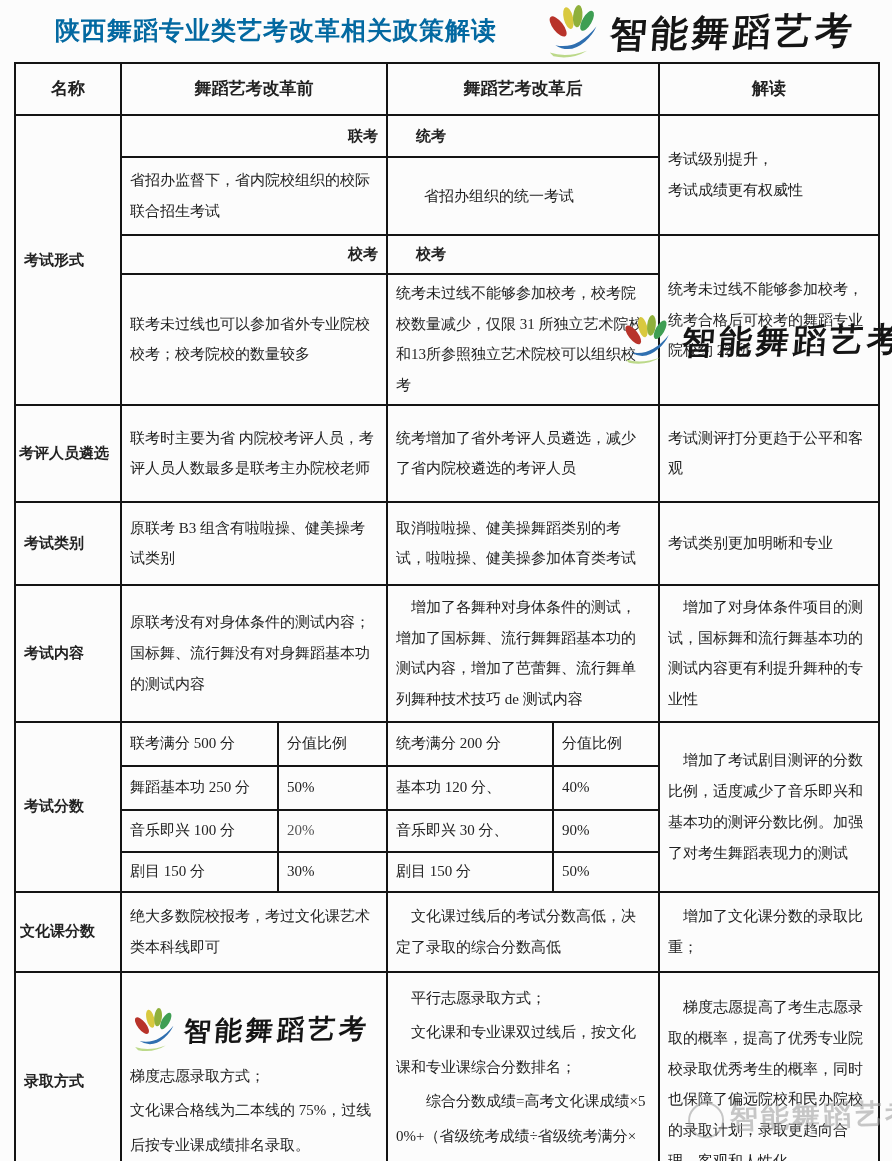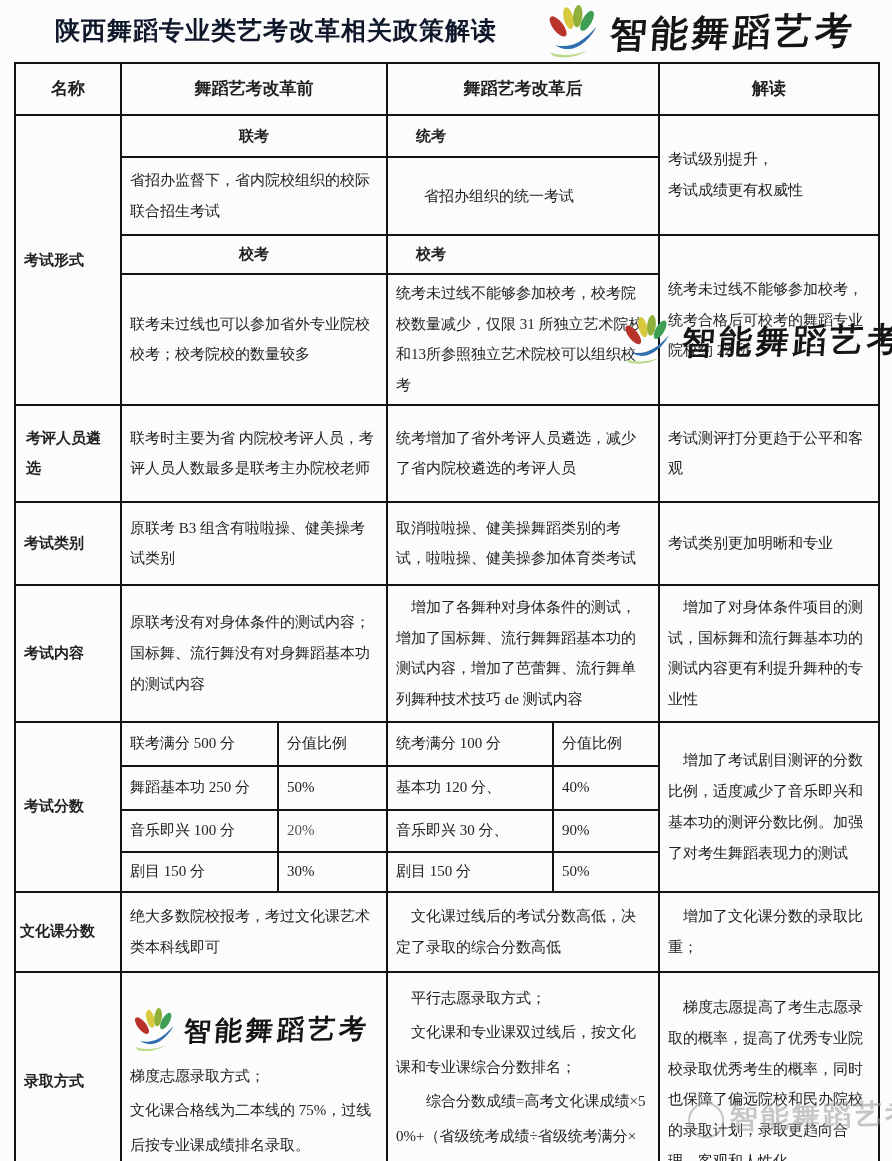--- a/index.html
+++ b/index.html
@@ -16,7 +16,7 @@
   .page-title {
     position: absolute; left: 55px; top: 14px;
     font-size: 25px; font-weight: bold; letter-spacing: 1px;
-    color: #0f172a;
+    color: #0369a1;
     white-space: nowrap;
   }
   

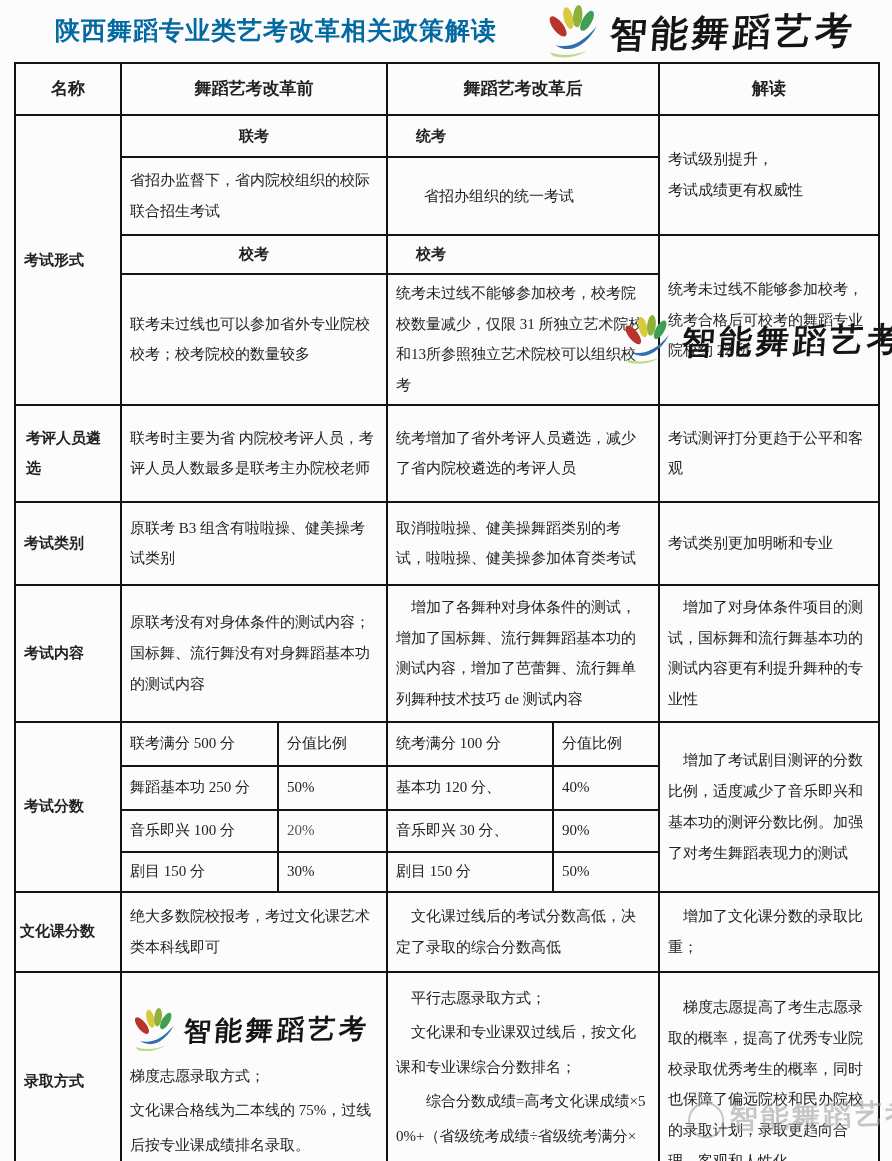--- a/index.html
+++ b/index.html
@@ -60,7 +60,7 @@
   tr.hdr td { font-size: 17px; font-weight: bold; text-align: center; line-height: 1.3; }
   td.rowlabel { font-size: 16px; font-weight: bold; text-align: left; padding-left: 6px; border-radius: 27px; }
   td.subhdr { font-weight: bold; font-size: 16px; line-height: 1.4; }
-  td.subhdr.c { text-align: center; }
+  td.subhdr.c { text-align: right; }
   td.subhdr.l { padding-left: 28px; }
   td.score { line-height: 1.5; }
   td.interp { line-height: 2.35; border-radius: 12px; }

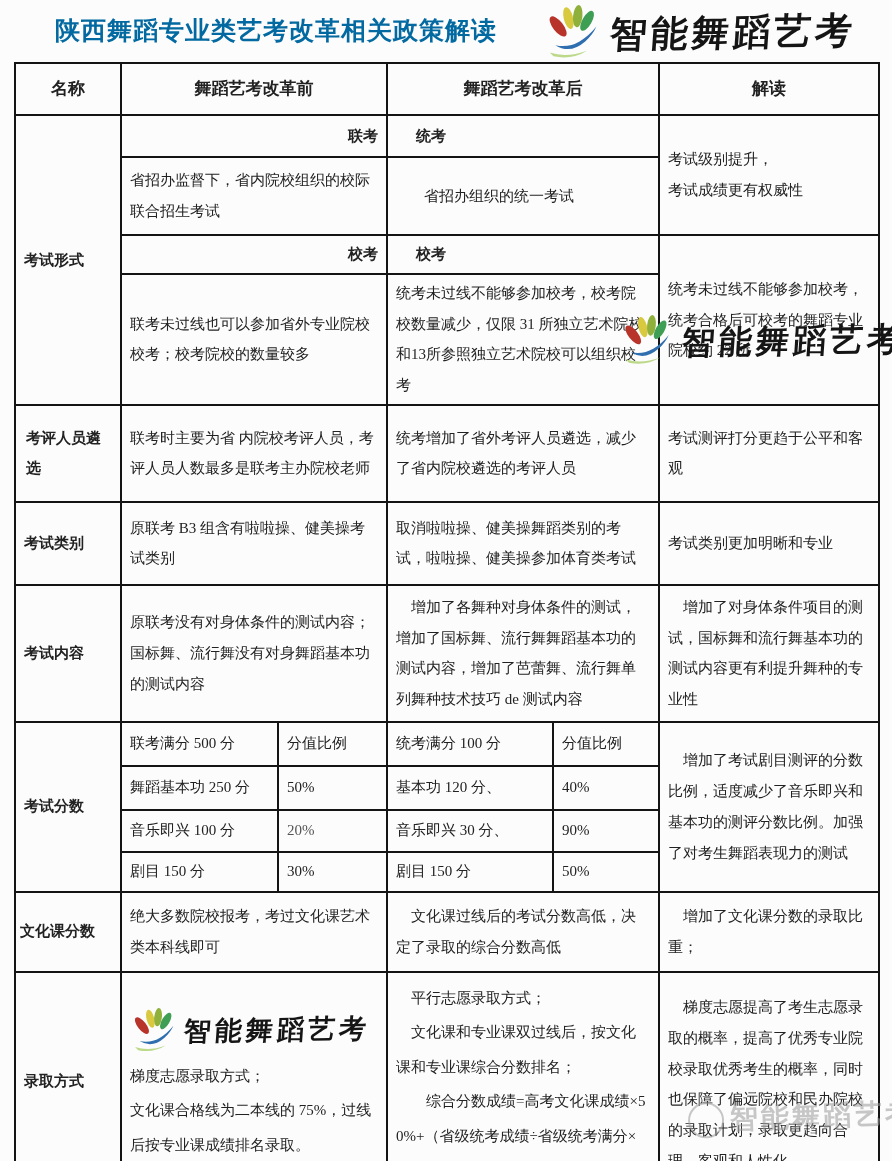--- a/index.html
+++ b/index.html
@@ -130,7 +130,7 @@
     </tr>
 
     <tr style="height:97px">
-      <td class="rowlabel" style="padding-left:10px">考评人员遴选</td>
+      <td class="rowlabel" style="padding-left:3px">考评人员遴选</td>
       <td colspan="2">联考时主要为省 内院校考评人员，考评人员人数最多是联考主办院校老师</td>
       <td colspan="2">统考增加了省外考评人员遴选，减少了省内院校遴选的考评人员</td>
       <td class="interp">考试测评打分更趋于公平和客观</td>

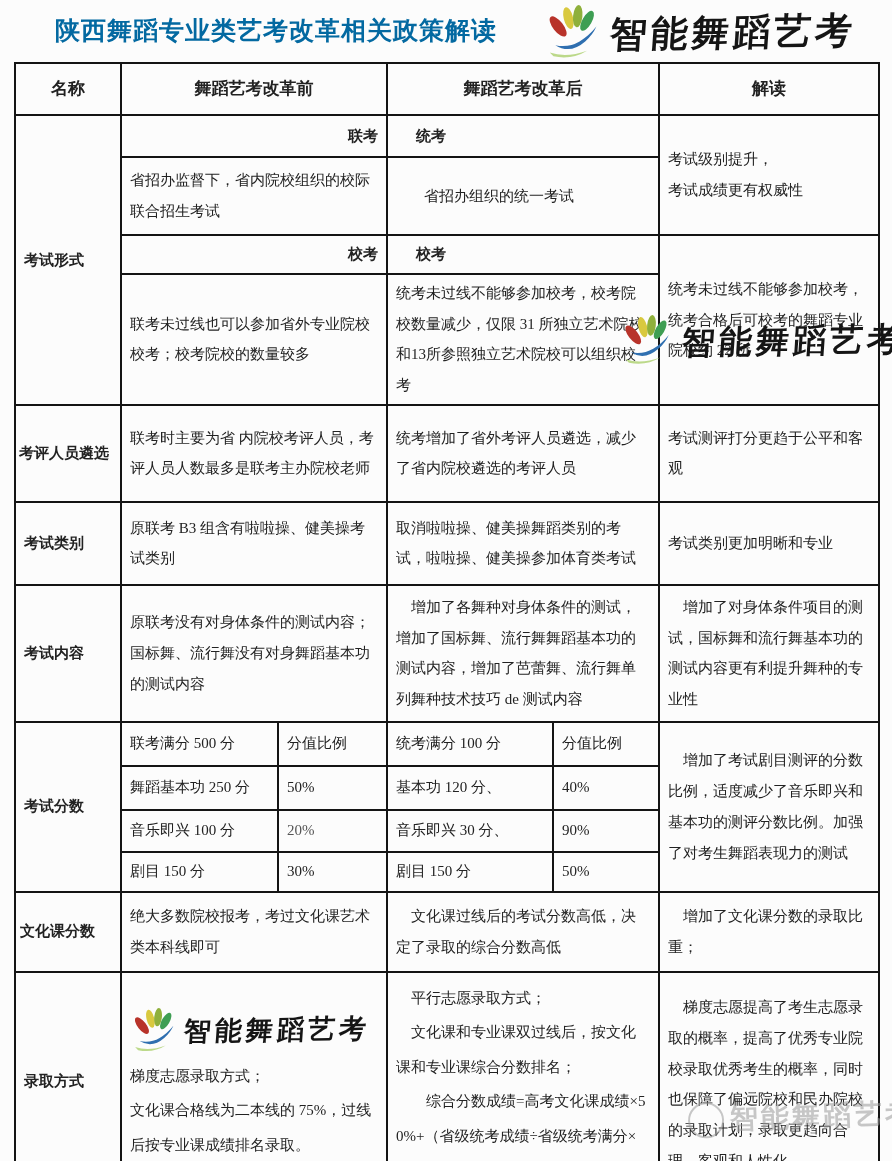--- a/index.html
+++ b/index.html
@@ -154,7 +154,7 @@
       <td rowspan="4" class="rowlabel vbottom">考试分数</td>
       <td class="score">联考满分 500 分</td>
       <td class="score">分值比例</td>
-      <td class="score">统考满分 100 分</td>
+      <td class="score">统考满分 200 分</td>
       <td class="score">分值比例</td>
       <td rowspan="4" class="interp ind1">增加了考试剧目测评的分数比例，适度减少了音乐即兴和基本功的测评分数比例。加强了对考生舞蹈表现力的测试</td>
     </tr>

